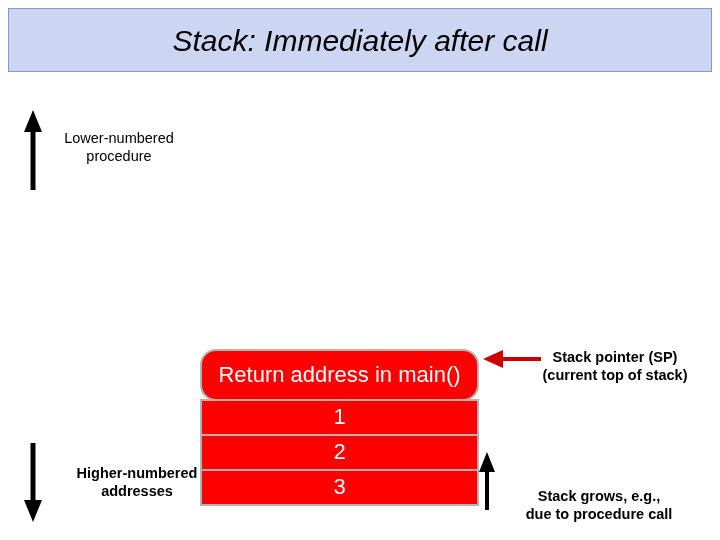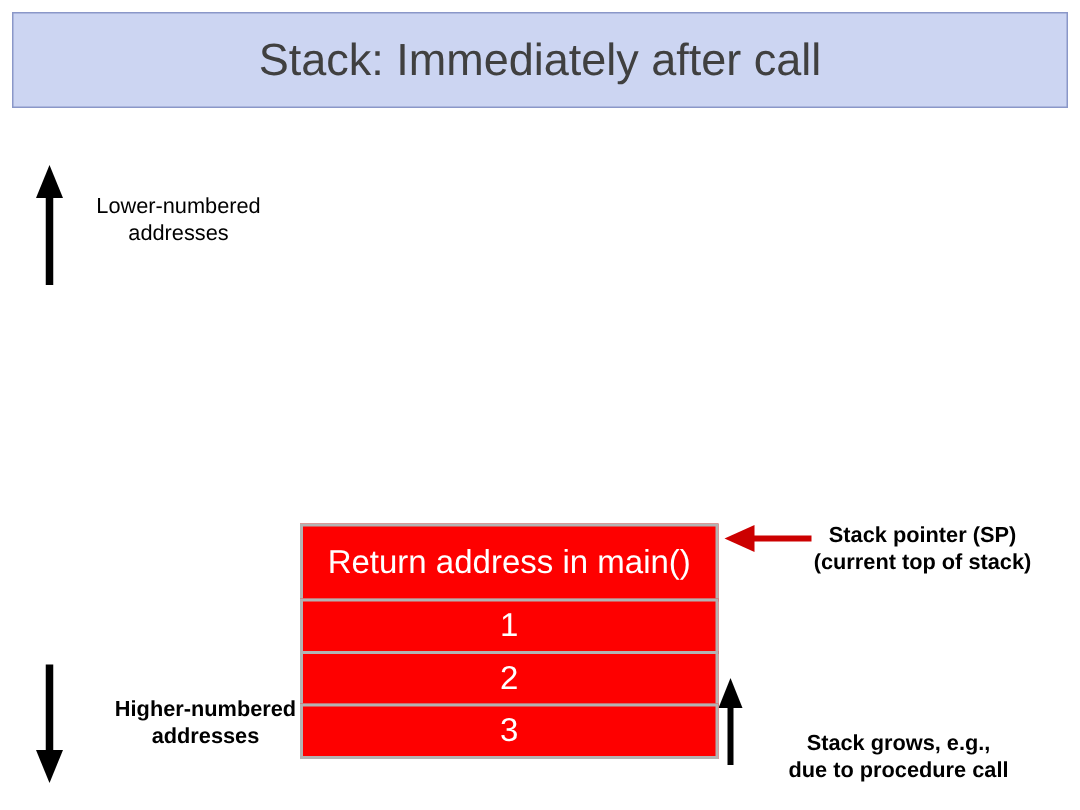--- a/index.html
+++ b/index.html
@@ -35,10 +35,11 @@
   }
   .title-text {
     font-size: 30px;
-    color: #404040;
+    color: #000000;
     line-height: 1.1;
     text-align: center;
     white-space: nowrap;
+    font-style: italic;
   }
 
   

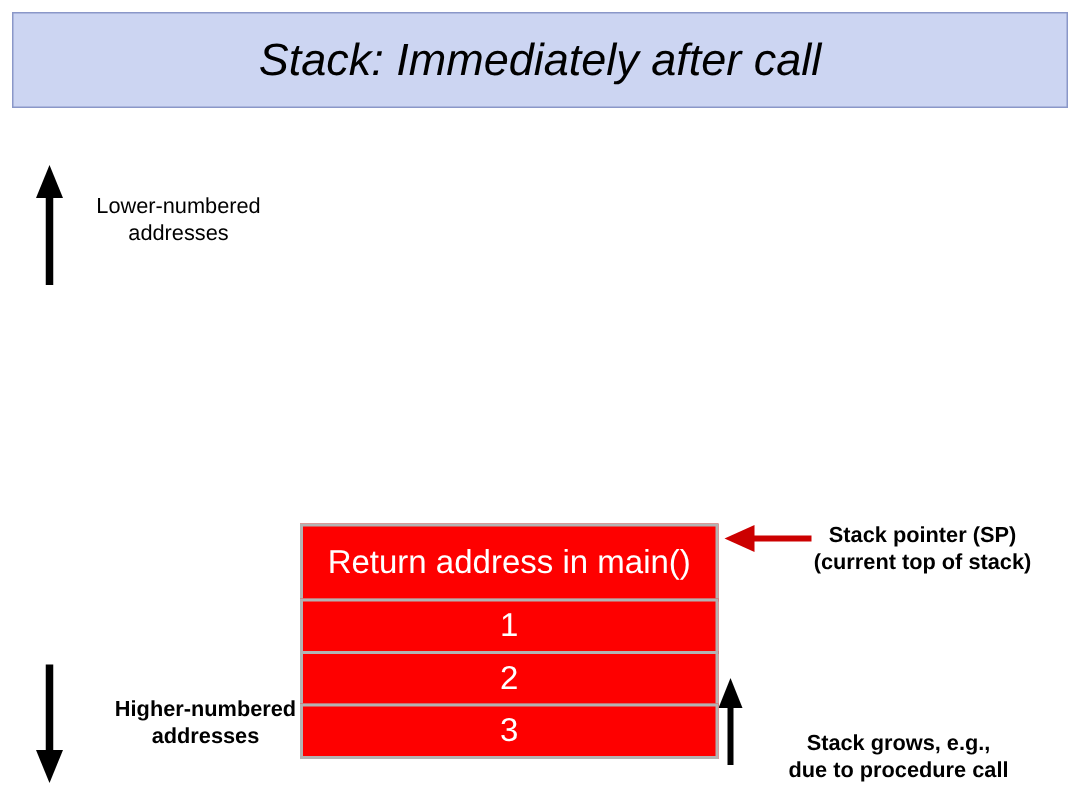--- a/index.html
+++ b/index.html
@@ -122,7 +122,7 @@
   </svg>
 
   <div class="label" style="left:44px; top:129px; width:150px;">Lower-numbered
-addresses</div>
+procedure</div>
 
   <div class="label label-bold" style="left:58px; top:464px; width:158px;">Higher-numbered
 addresses</div>

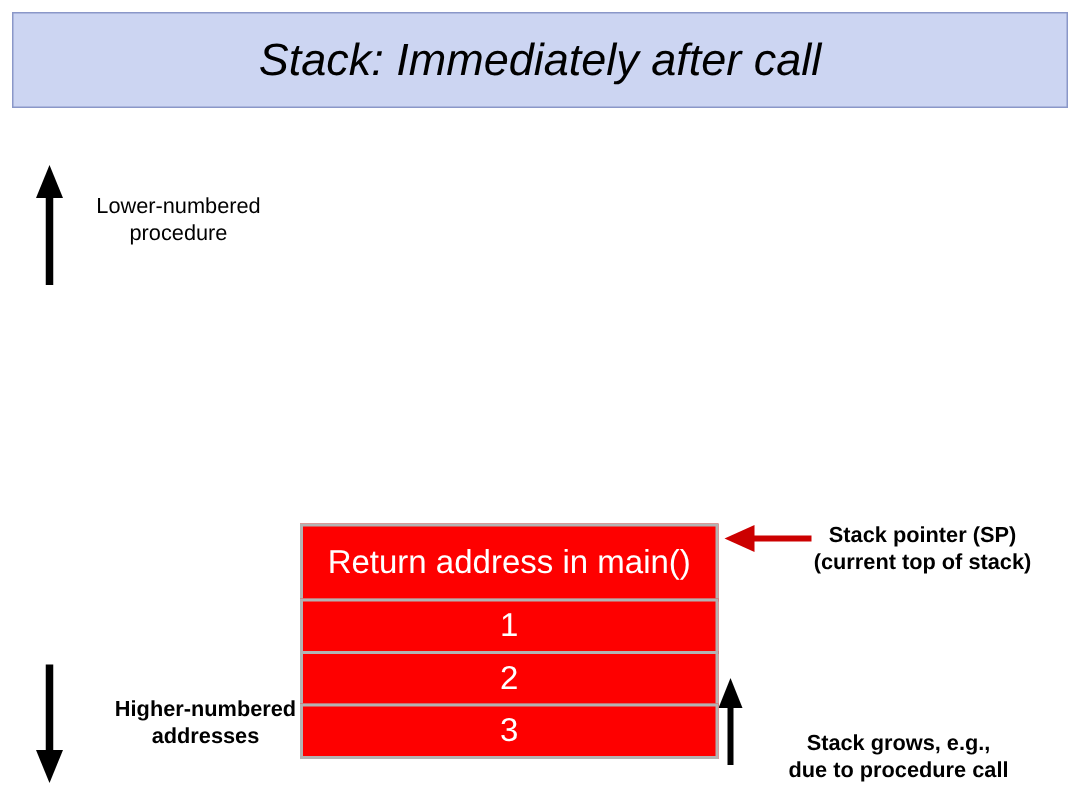--- a/index.html
+++ b/index.html
@@ -75,7 +75,7 @@
     line-height: 1.12;
     margin-top: -2px;
   }
-  .cell:first-child { margin-top: 0; }
+  .cell:first-child { margin-top: 0; border-radius: 16px; }
   .cell-tall { height: 52px; }
   .cell-short { height: 37px; }
 

